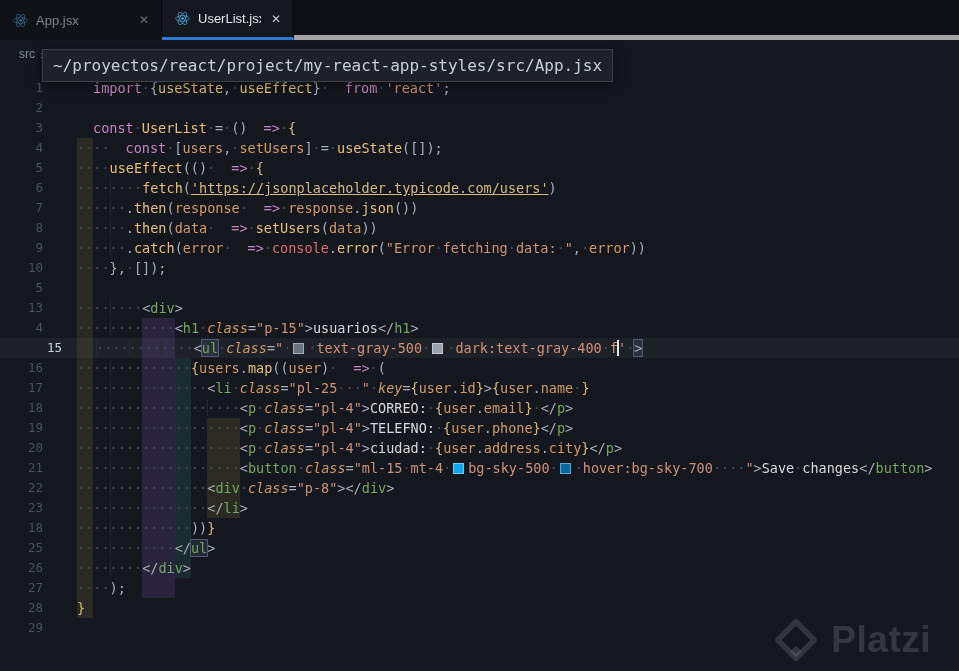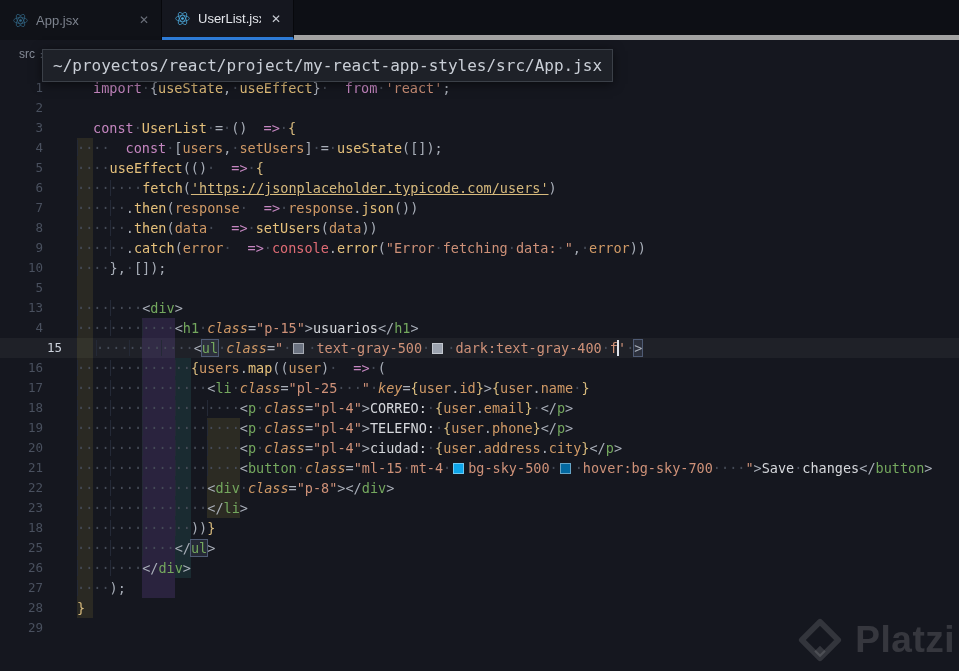--- a/index.html
+++ b/index.html
@@ -59,7 +59,7 @@
     font-family:"DejaVu Sans Mono","Liberation Mono",monospace;font-size:16px;white-space:nowrap;
     box-shadow:0 2px 10px rgba(0,0,0,0.55);}
   
-  .watermark{position:absolute;right:4px;bottom:8px;display:flex;align-items:center;gap:12px;z-index:5;}
+  .watermark{position:absolute;right:28px;bottom:8px;display:flex;align-items:center;gap:12px;z-index:5;}
   .wm-logo{color:rgba(255,255,255,0.13);display:flex;}
   .wm-text{font-size:37px;font-weight:600;letter-spacing:0.5px;color:rgba(255,255,255,0.14);}
 </style>

